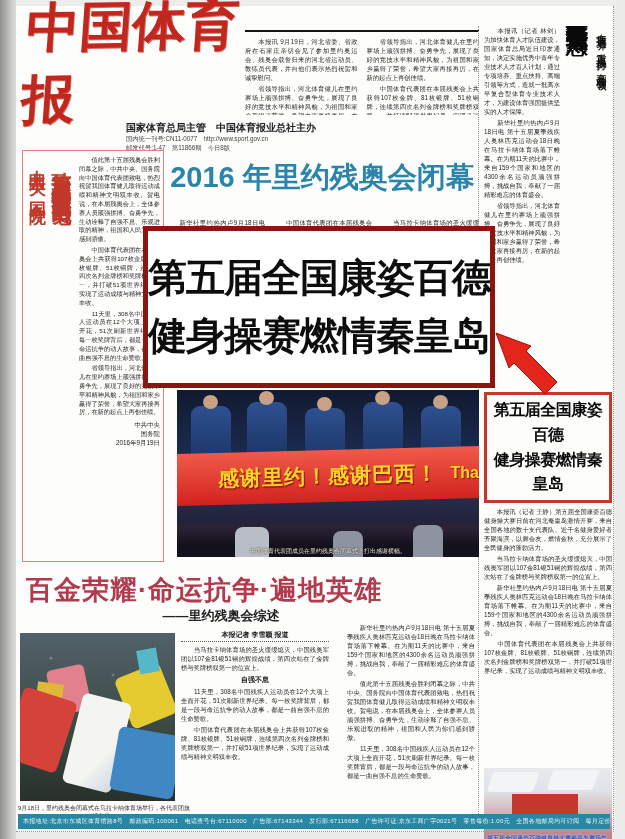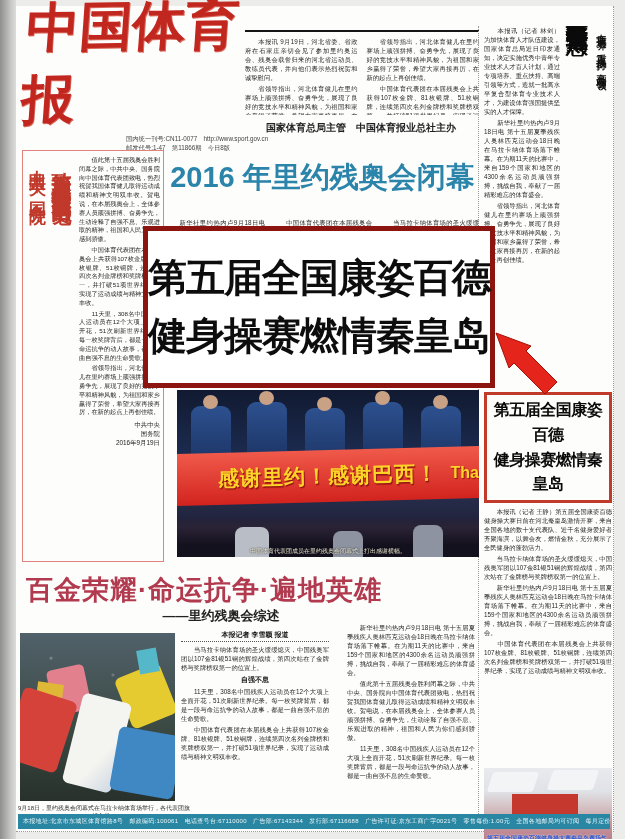--- a/index.html
+++ b/index.html
@@ -18,7 +18,7 @@
     font-size:8.5px;font-weight:bold;letter-spacing:4.5px;text-align:center;line-height:15px;}
   .date-block{left:9px;top:117px;width:95px;font-size:8.5px;font-weight:bold;color:#222;line-height:13px;}
   .pub-info{left:110px;top:115px;width:330px;color:#333;}
-  .pub-info .l1{font-size:10px;font-weight:bold;color:#222;text-align:right;}
+  .pub-info .l1{font-size:10px;font-weight:bold;color:#222;}
   .pub-info .l2,.pub-info .l3{font-size:6.3px;line-height:8.5px;color:#444;}
   
   .ftext{font-size:6.3px;line-height:9px;color:#262626;text-align:justify;overflow:hidden;}

